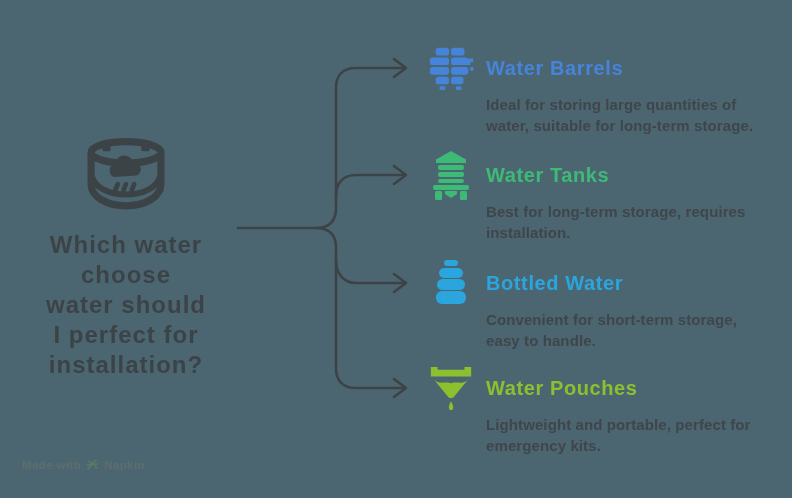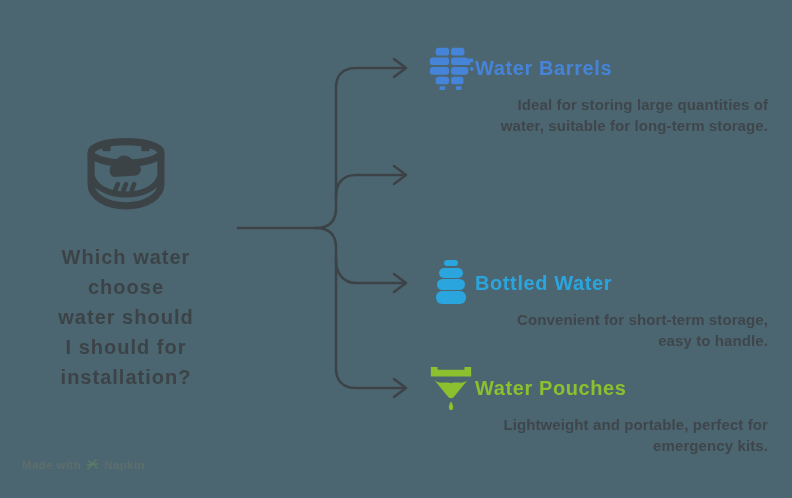--- a/index.html
+++ b/index.html
@@ -22,7 +22,7 @@
   }
 
   .item{position:absolute;left:427px;width:330px;}
-  .item-head{display:flex;align-items:center;height:48px;}
+  .item-head{display:flex;align-items:center;gap:11px;height:48px;}
   .item-icon{width:48px;height:48px;flex:0 0 48px;display:flex;align-items:center;justify-content:center;color:var(--accent);}
   .item-title{font-size:20px;font-weight:700;letter-spacing:0.6px;color:var(--accent);white-space:nowrap;}
   .item-desc{

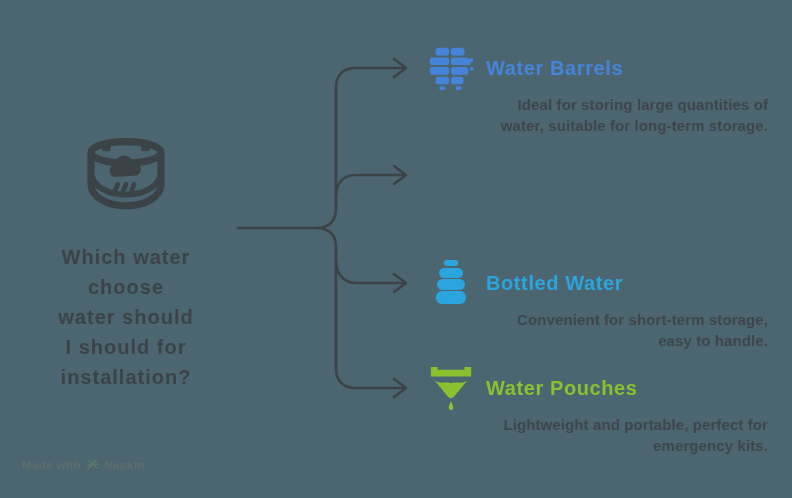--- a/index.html
+++ b/index.html
@@ -27,7 +27,7 @@
   .item-title{font-size:20px;font-weight:700;letter-spacing:0.6px;color:var(--accent);white-space:nowrap;}
   .item-desc{
     margin:2px 0 0 59px;width:282px;font-size:15px;line-height:21px;
-    font-weight:700;color:var(--desc,#3f464b);letter-spacing:0.1px;text-align:right;
+    font-weight:700;color:var(--desc,#3f464b);letter-spacing:0.1px;
   }
   .item-1{top:44px;} .item-2{top:151px;} .item-3{top:259px;} .item-4{top:364px;}
 

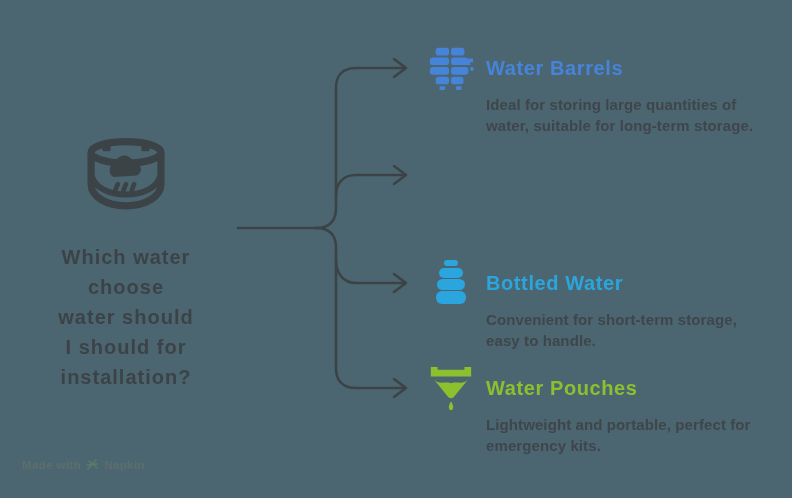--- a/index.html
+++ b/index.html
@@ -108,6 +108,24 @@
     <div class="item-desc">Ideal for storing large quantities of water, suitable for long-term storage.</div>
   </div>
 
+  <div class="item item-2" style="--accent: #3dba76;">
+    <div class="item-head">
+      <span class="item-icon">
+        <svg width="46" height="50" viewBox="0 0 46 50" fill="currentColor">
+          <path d="M23,1 L38,9.5 V13 H8 V9.5 Z"></path>
+          <rect x="10" y="15" width="26" height="5" rx="2"></rect>
+          <rect x="10" y="22" width="26" height="5" rx="2"></rect>
+          <rect x="10" y="29" width="26" height="4" rx="2"></rect>
+          <rect x="5" y="35" width="36" height="5" rx="2"></rect>
+          <rect x="7" y="41" width="7" height="9" rx="1.5"></rect>
+          <rect x="32" y="41" width="7" height="9" rx="1.5"></rect>
+          <path d="M17,41 h12 v3 l-6,4 l-6,-4 z"></path>
+        </svg>
+      </span>
+      <span class="item-title">Water Tanks</span>
+    </div>
+    <div class="item-desc">Best for long-term storage, requires installation.</div>
+  </div>
 
   <div class="item item-3" style="--accent: #2aa5de;">
     <div class="item-head">

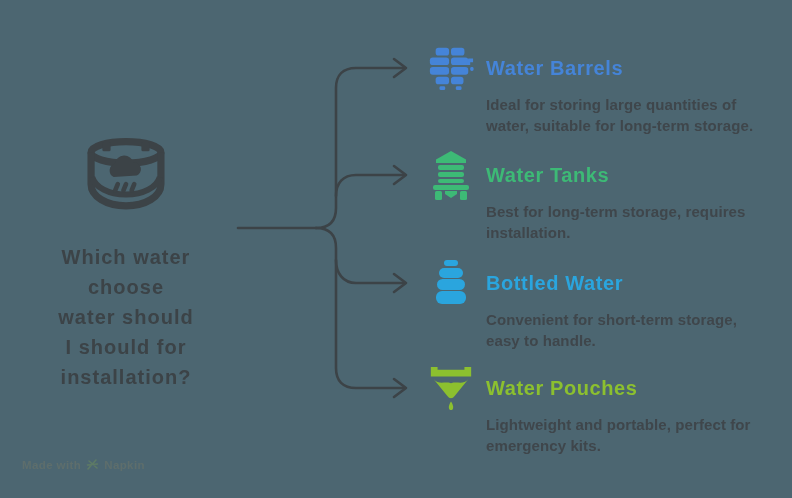--- a/index.html
+++ b/index.html
@@ -17,7 +17,7 @@
   }
   .question-icon{display:inline-block;}
   .question-text{
-    margin-top:24px;font-size:20px;line-height:30px;font-weight:700;
+    margin-top:12px;font-size:24px;line-height:30px;font-weight:700;
     letter-spacing:1px;color:var(--ink,#3c4347);
   }
 

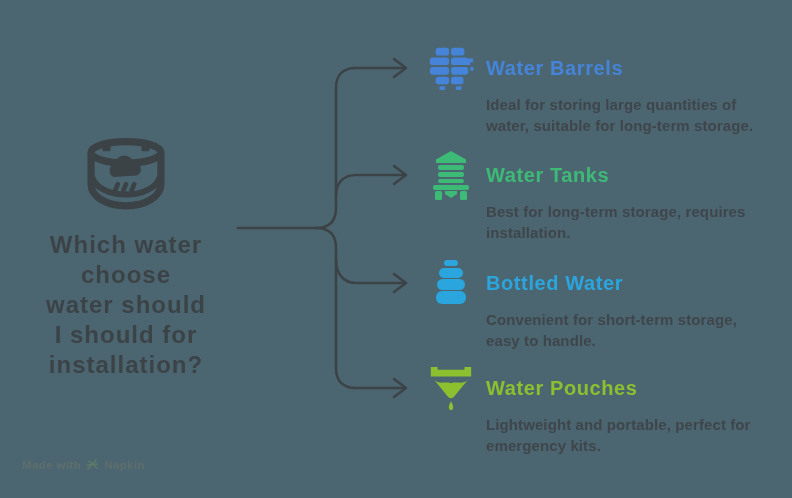--- a/index.html
+++ b/index.html
@@ -80,7 +80,7 @@
       <div>Which water</div>
       <div>choose</div>
       <div>water should</div>
-      <div>I should for</div>
+      <div>I perfect for</div>
       <div>installation?</div>
     </div>
   </div>

